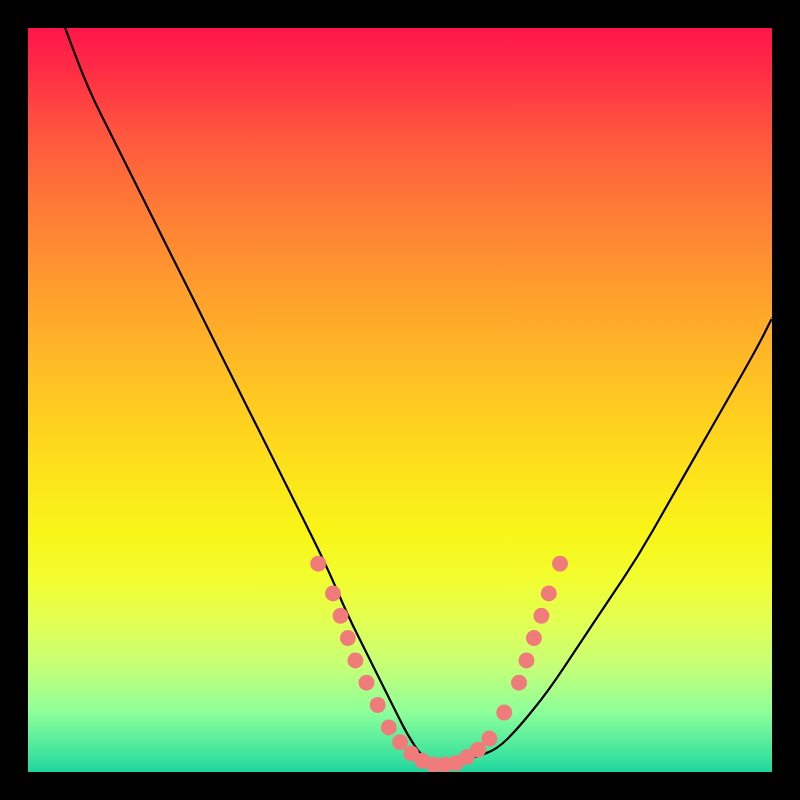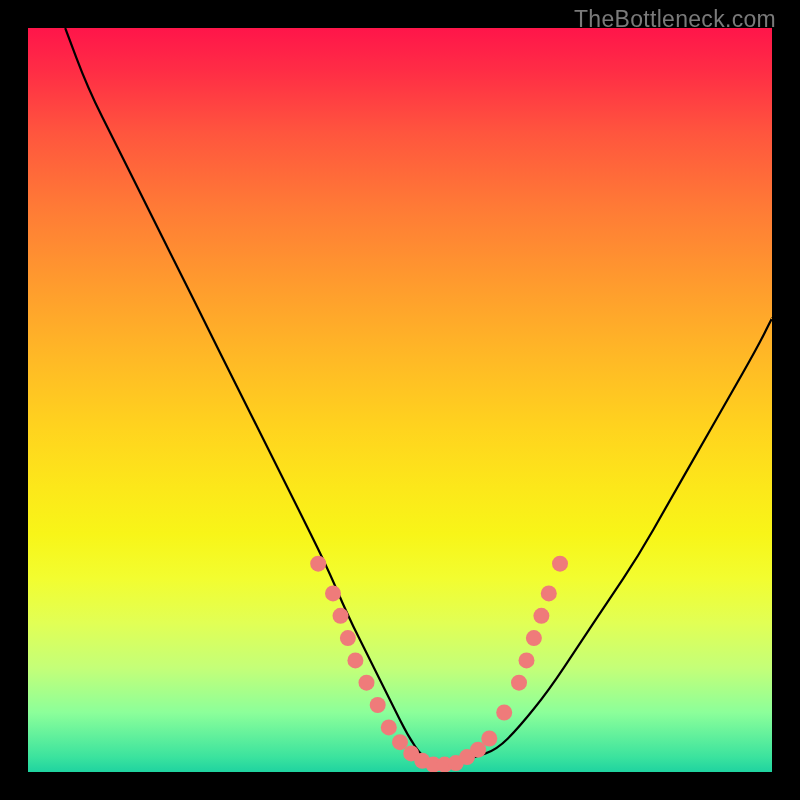--- a/index.html
+++ b/index.html
@@ -93,7 +93,6 @@
         </g>
     </svg>
   </div>
-  <div class="watermark">TheBottleneck.com</div>
 </div>
 
 </body></html>

